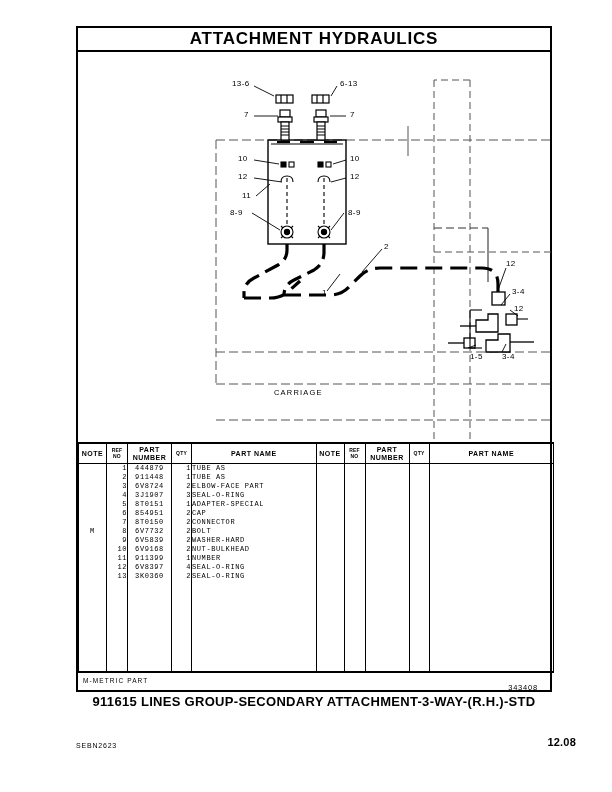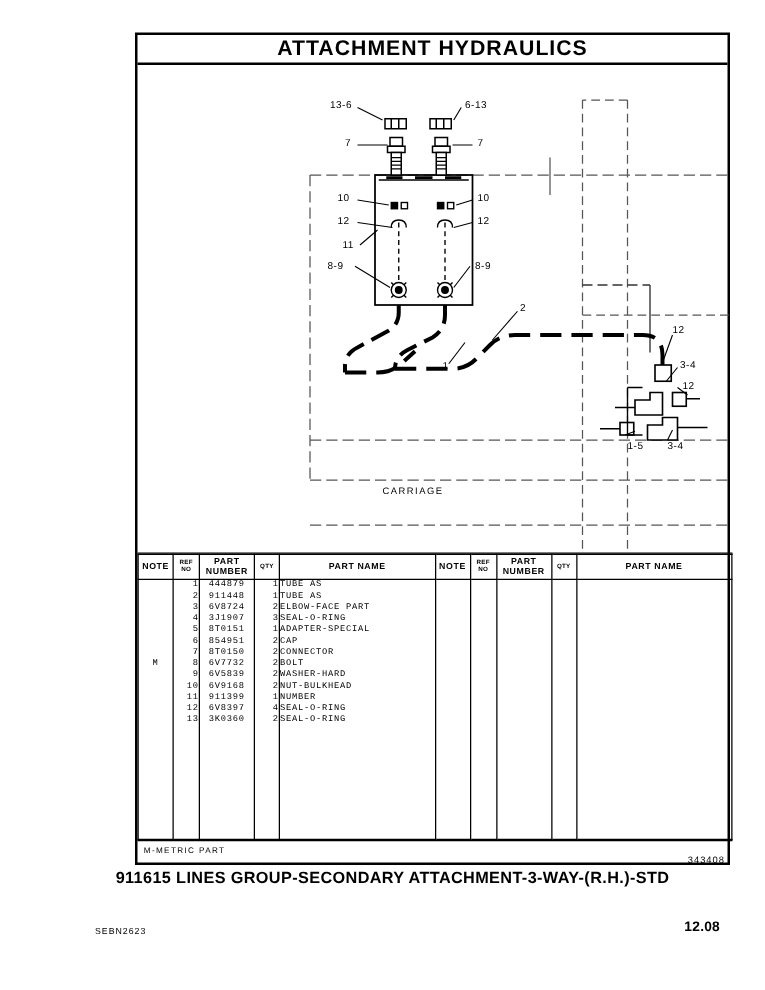--- a/index.html
+++ b/index.html
@@ -10,7 +10,7 @@
 
   
   .sheet{position:absolute;left:76px;top:26px;width:476px;height:666px;
-         border:2px solid #000;box-sizing:border-box;margin-left:32px;}
+         border:2px solid #000;box-sizing:border-box;}
 
   
   .title-bar{position:absolute;left:0;top:0;width:100%;height:24px;

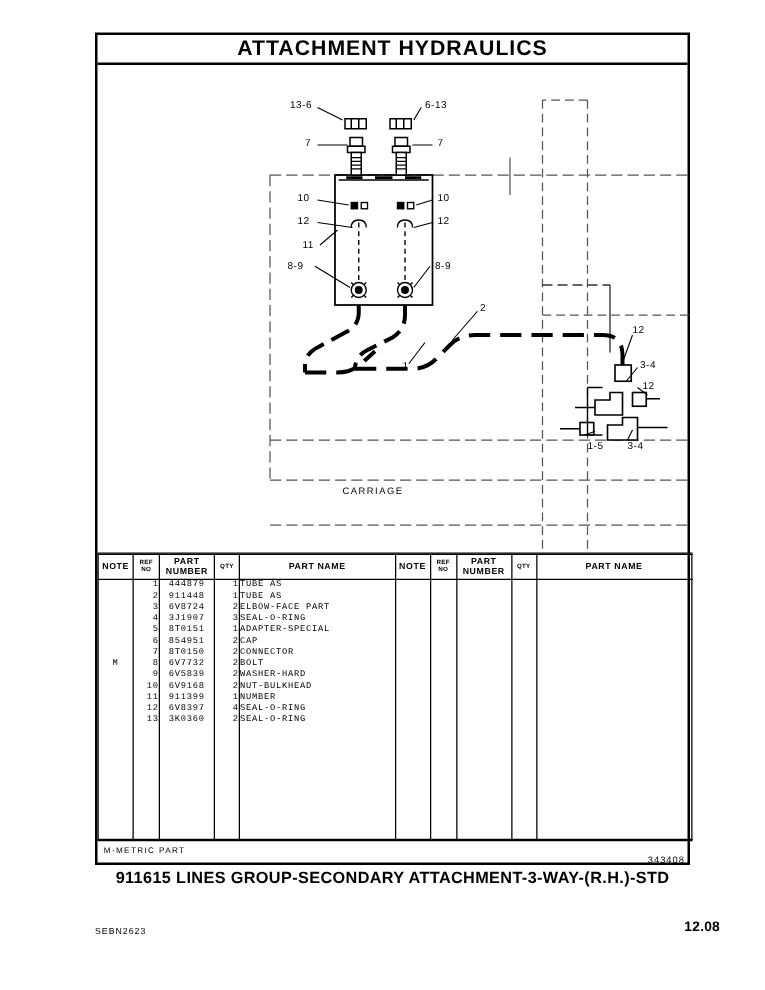--- a/index.html
+++ b/index.html
@@ -54,7 +54,7 @@
             border-top:1.6px solid #000;box-sizing:border-box;}
   .notefoot .mtxt{position:absolute;left:5px;top:4px;font-size:6.5px;
                   letter-spacing:1.1px;}
-  .notefoot .dwg{position:absolute;right:6px;top:10px;font-size:7.5px;
+  .notefoot .dwg{position:absolute;right:16px;top:10px;font-size:7.5px;
                  letter-spacing:.8px;}
 
   

